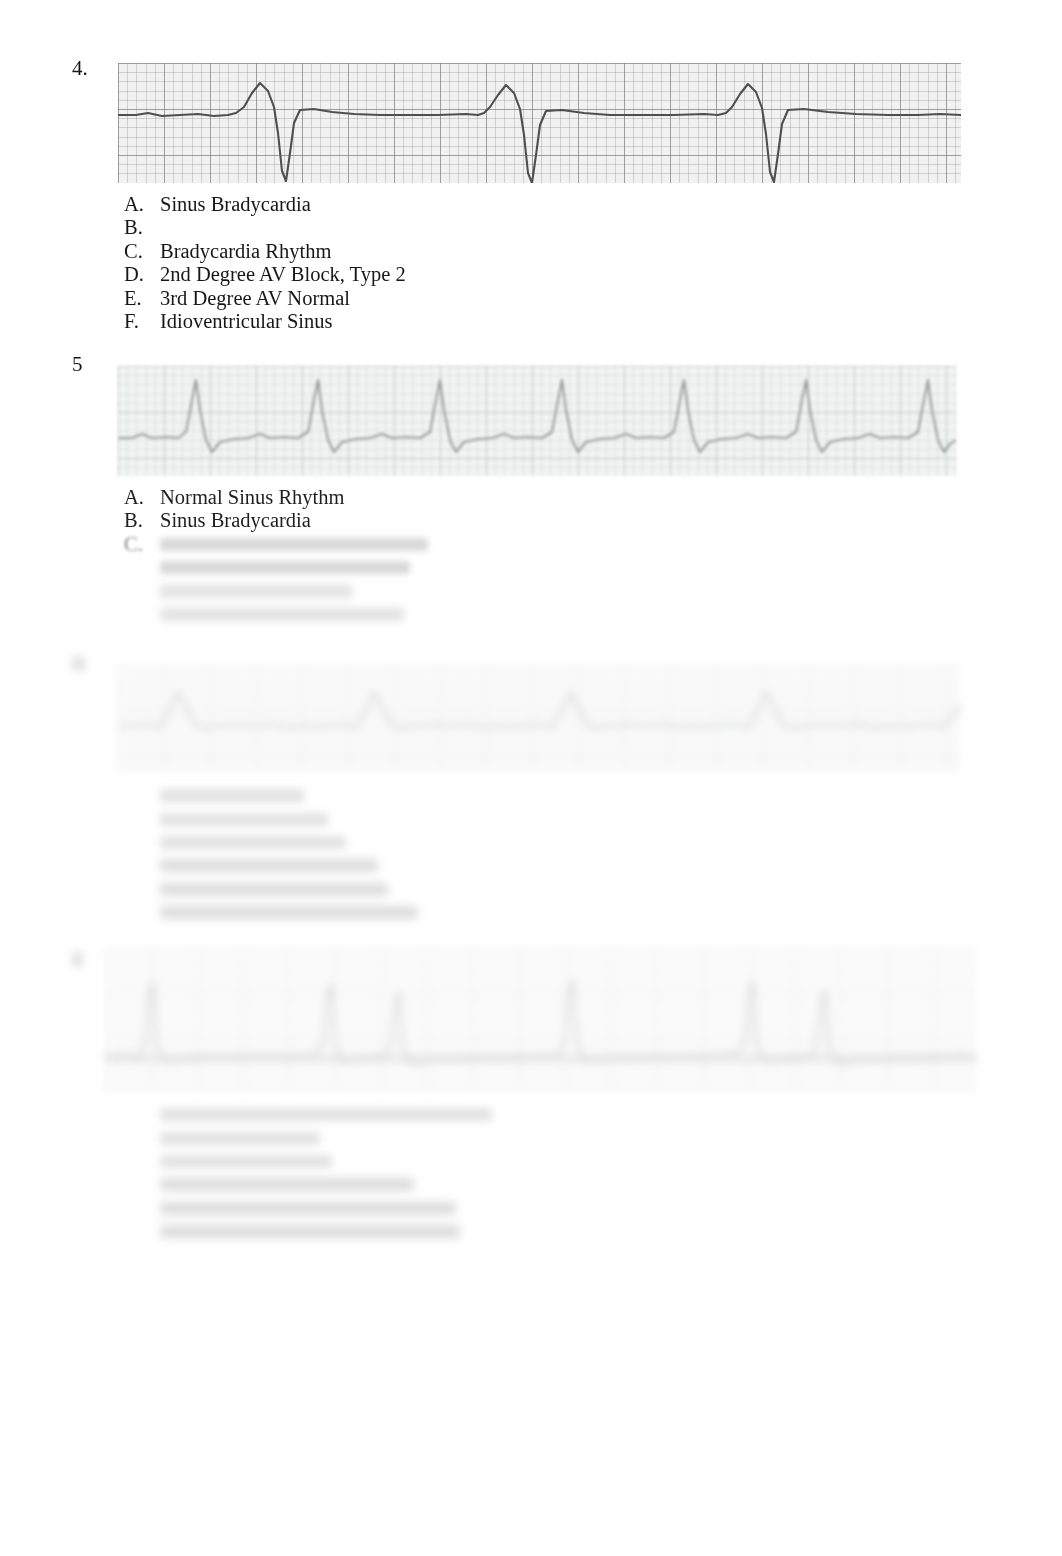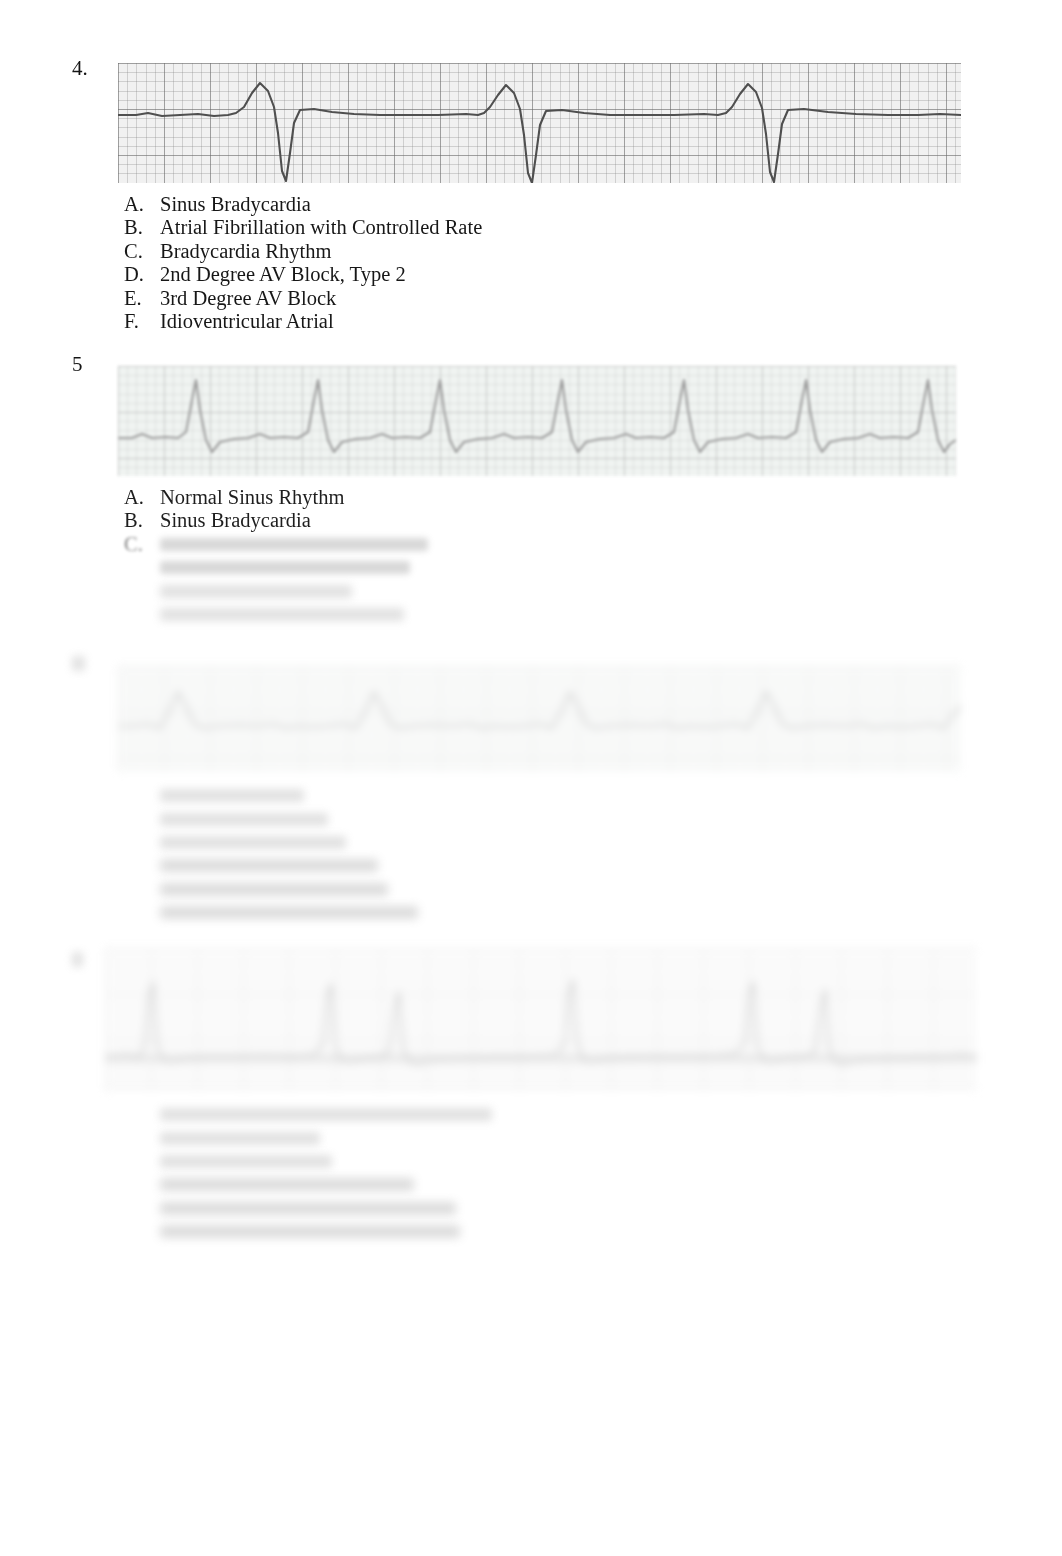--- a/index.html
+++ b/index.html
@@ -157,7 +157,6 @@
       </div>
       <div class="option">
         <span class="letter">B.</span>
-        <span class="label">Atrial Fibrillation with Controlled Rate</span>
       </div>
       <div class="option">
         <span class="letter">C.</span>

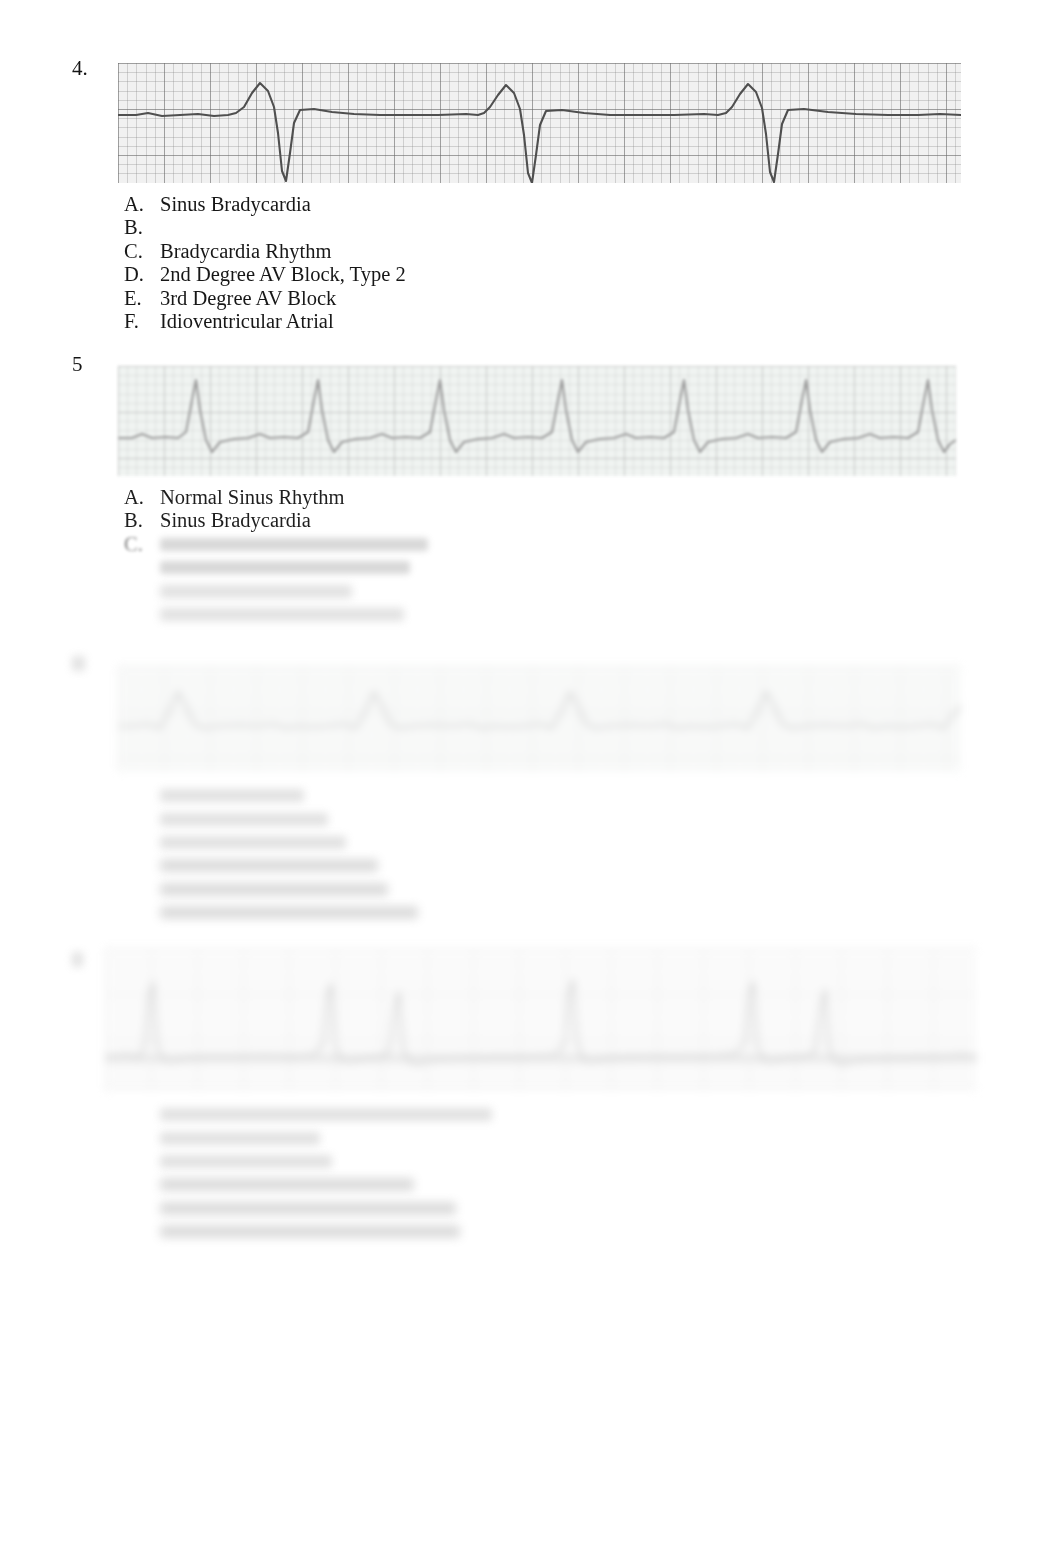--- a/index.html
+++ b/index.html
@@ -168,7 +168,7 @@
       </div>
       <div class="option">
         <span class="letter">E.</span>
-        <span class="label">3rd Degree AV Block</span>
+        <span class="label">3rd Degree AV Normal</span>
       </div>
       <div class="option">
         <span class="letter">F.</span>

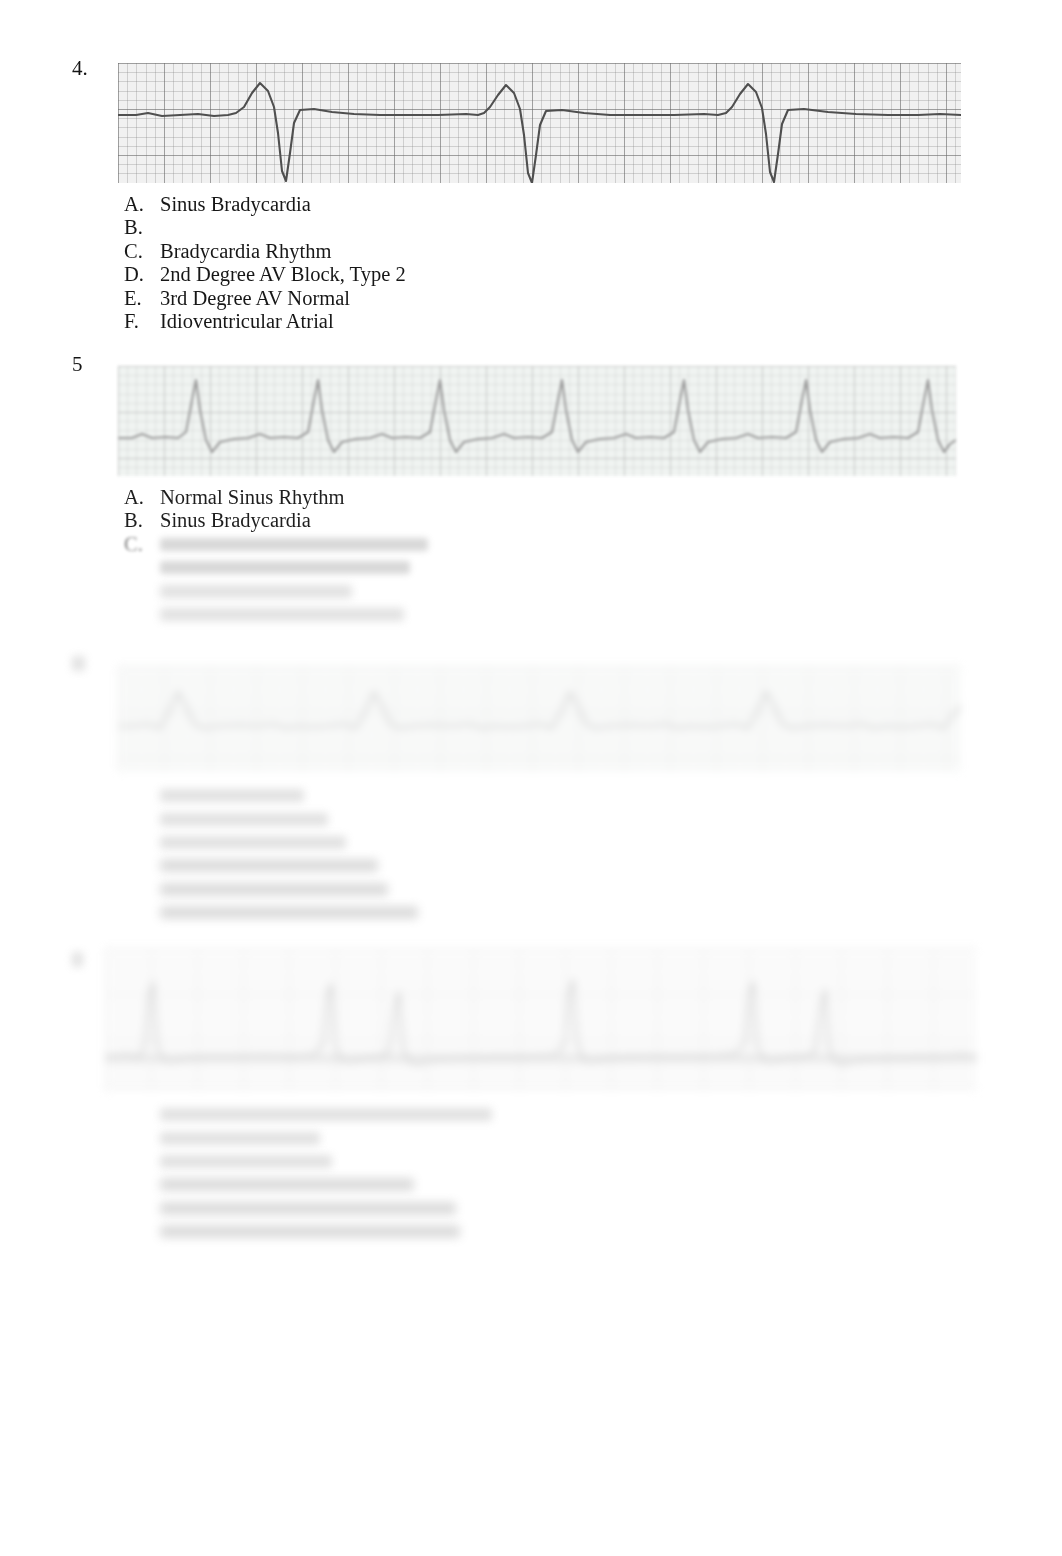--- a/index.html
+++ b/index.html
@@ -172,7 +172,7 @@
       </div>
       <div class="option">
         <span class="letter">F.</span>
-        <span class="label">Idioventricular Atrial</span>
+        <span class="label">Idioventricular Sinus</span>
       </div>
     </div>
   </div>

